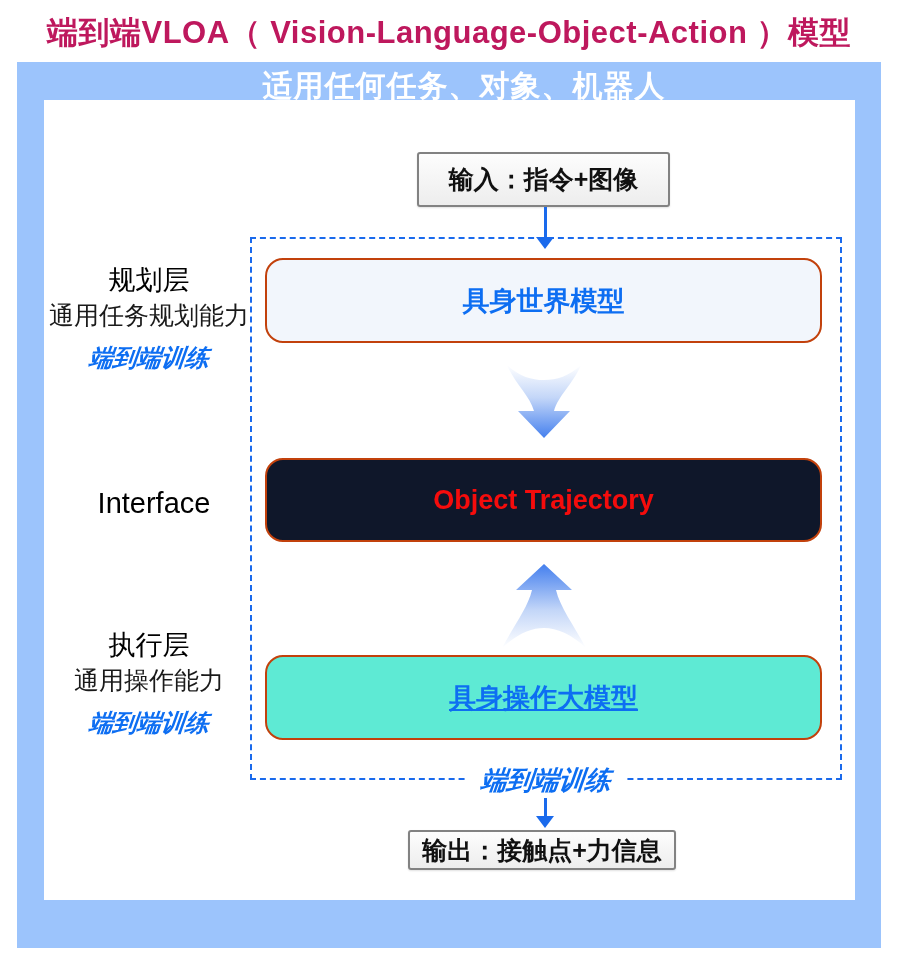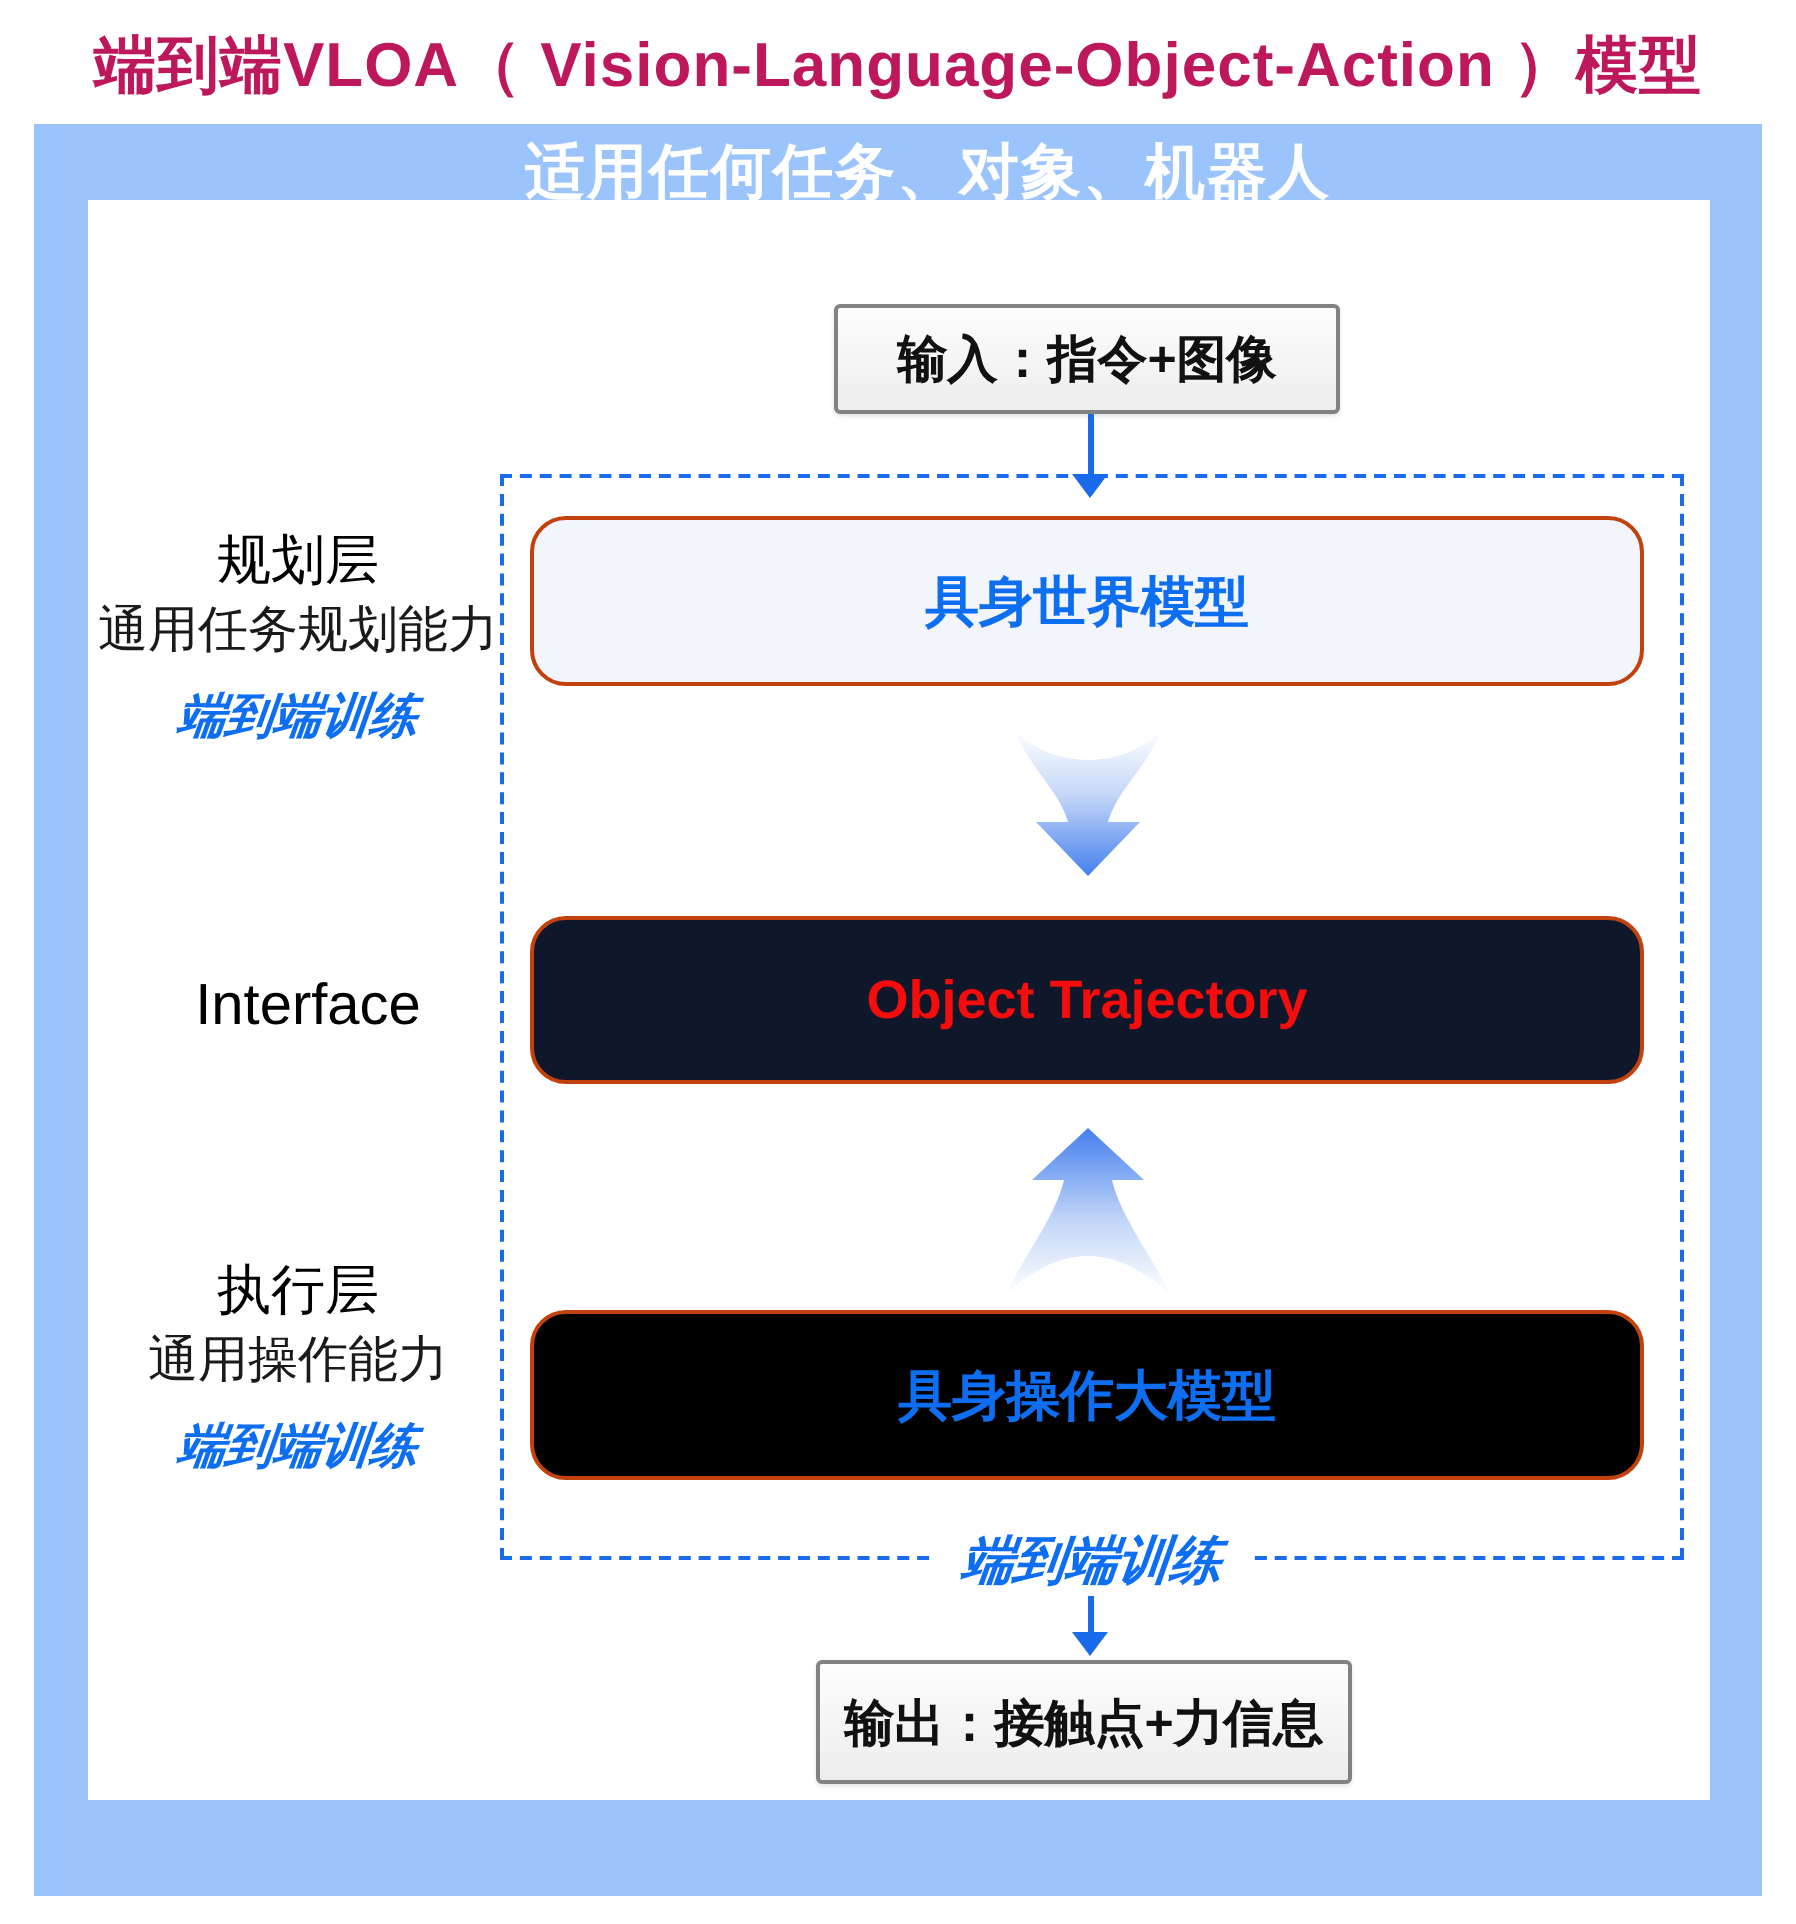--- a/index.html
+++ b/index.html
@@ -44,7 +44,7 @@
   }
   .box-world{top:258px;background:#f2f6fc;color:#0d6ef2;}
   .box-traj{top:458px;height:84px;background:#0f172a;color:#f50c0c;}
-  .box-manip{top:655px;background:#000000;color:#0d6ef2;}
+  .box-manip{top:655px;background:#5eead4;color:#0d6ef2;text-decoration:underline;}
 
   .small-arrow{width:18px;display:flex;flex-direction:column;align-items:center;z-index:3;}
   .small-arrow .stem{width:3px;background:#1a6aec;}

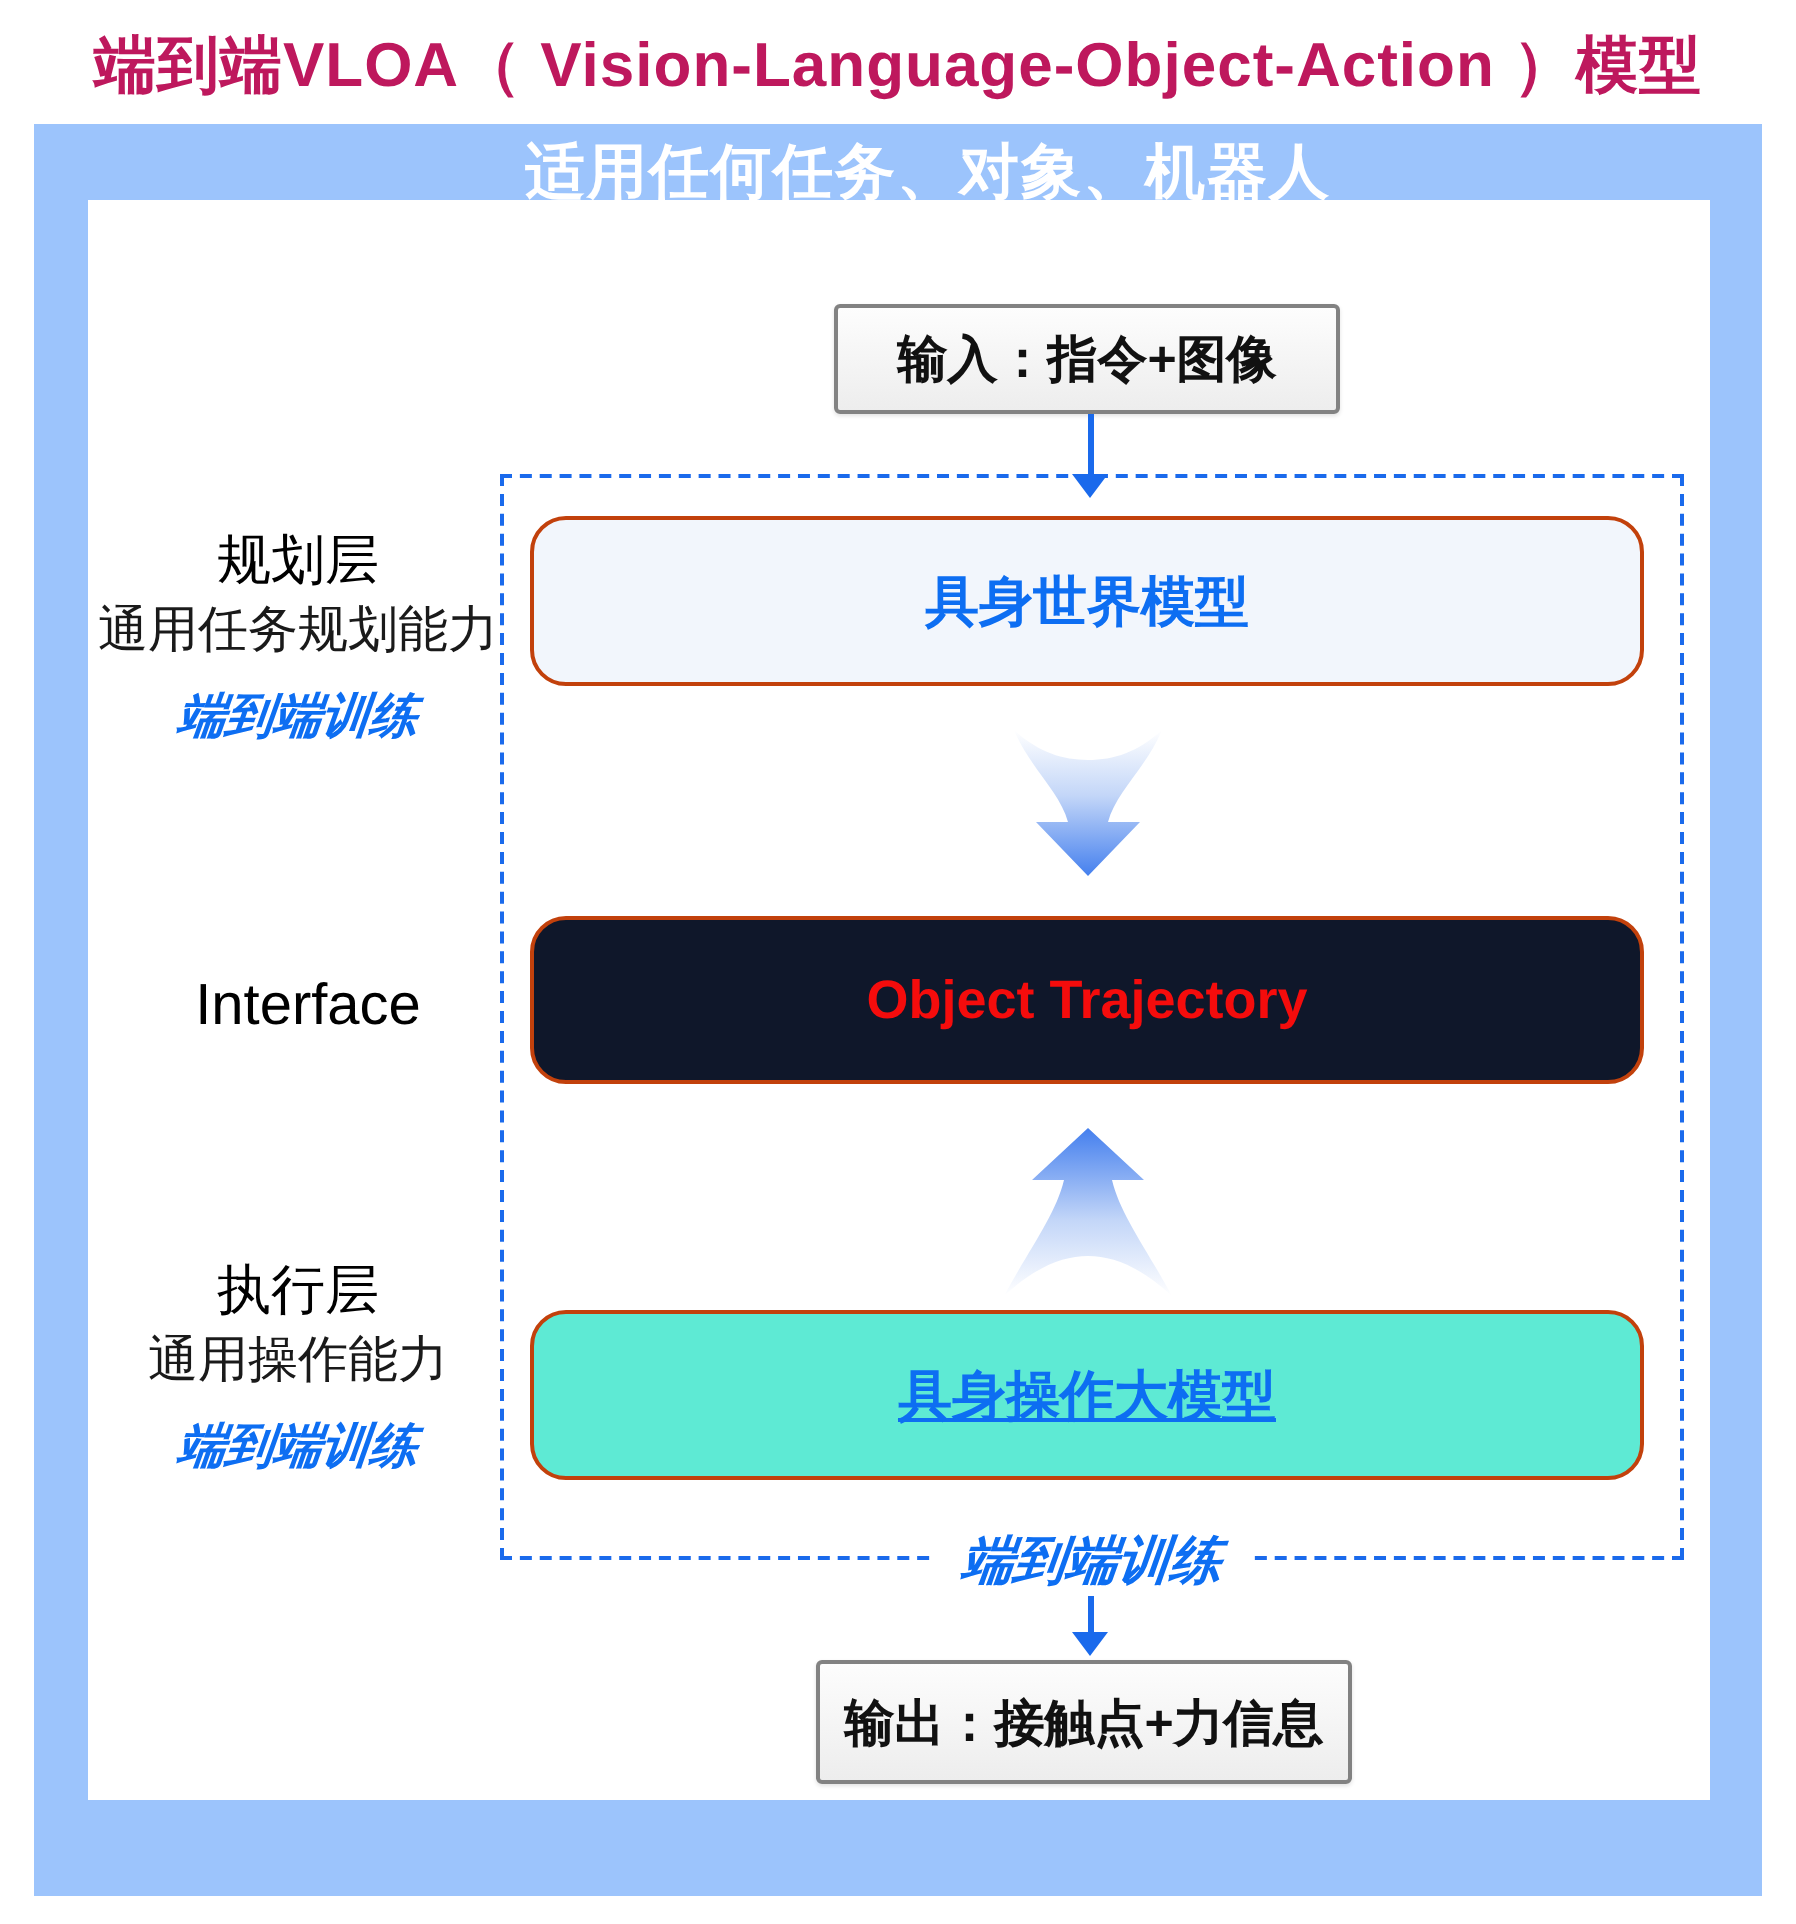--- a/index.html
+++ b/index.html
@@ -30,7 +30,7 @@
     box-shadow:0 1px 2px rgba(0,0,0,0.12);
   }
   .input-box{left:417px;top:152px;width:253px;height:55px;}
-  .output-box{left:408px;top:830px;width:268px;height:62px;}
+  .output-box{left:408px;top:830px;width:268px;height:40px;}
 
   .dashed-box{
     left:250px;top:237px;width:592px;height:543px;

